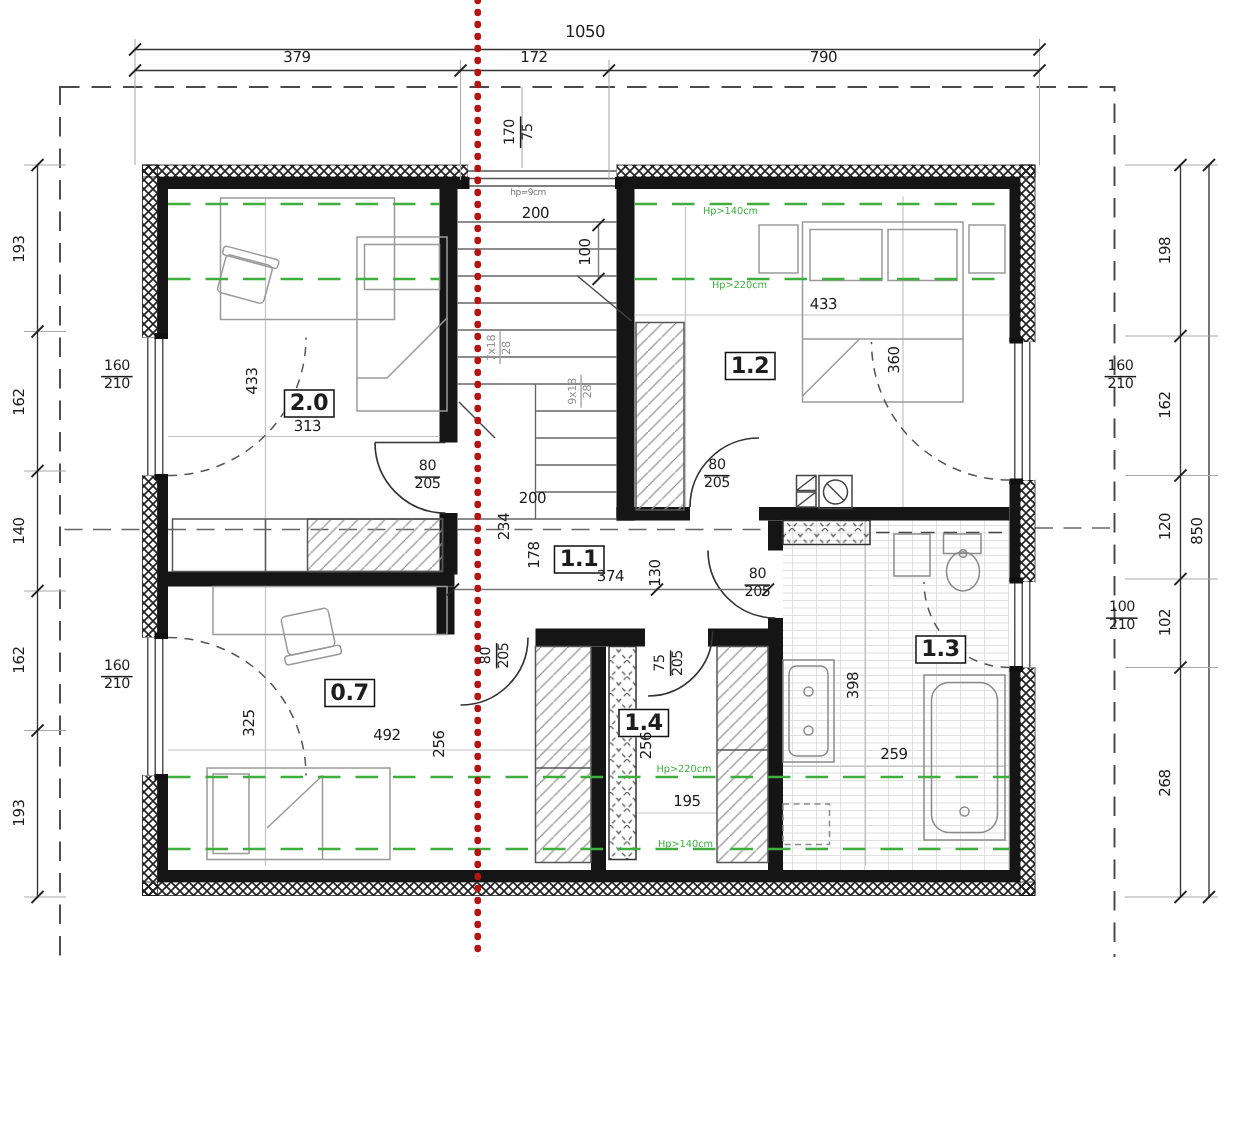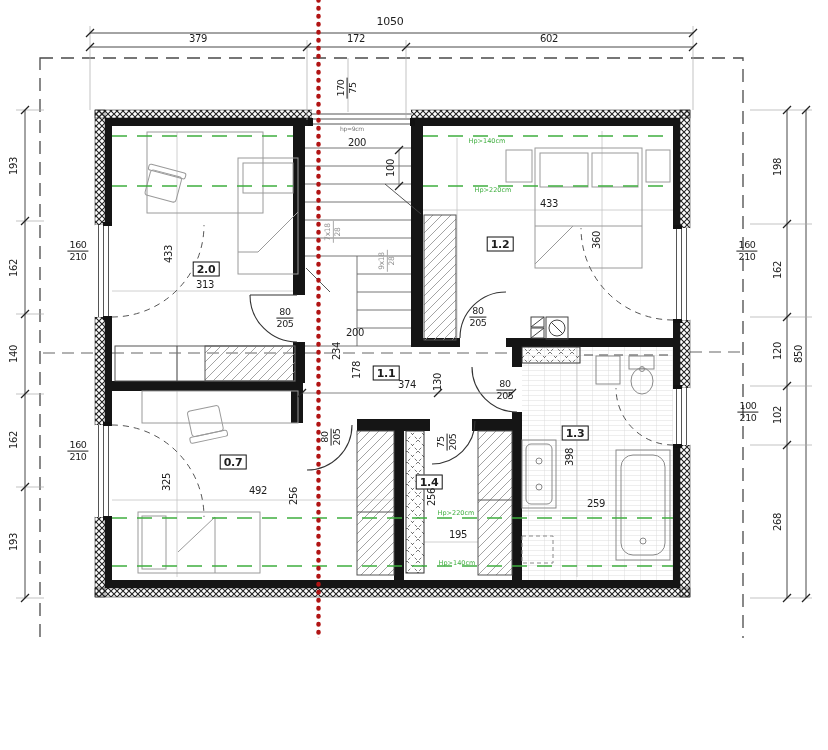--- a/index.html
+++ b/index.html
@@ -374,7 +374,7 @@
 <div class="t big" style="left:390px;top:21px">1050</div>
 <div class="t" style="left:198px;top:39px">379</div>
 <div class="t" style="left:356px;top:39px">172</div>
-<div class="t" style="left:549px;top:39px">602</div>
+<div class="t" style="left:549px;top:39px">790</div>
 
 <div class="t rot" style="left:14px;top:166px">193</div>
 <div class="t rot" style="left:14px;top:268px">162</div>

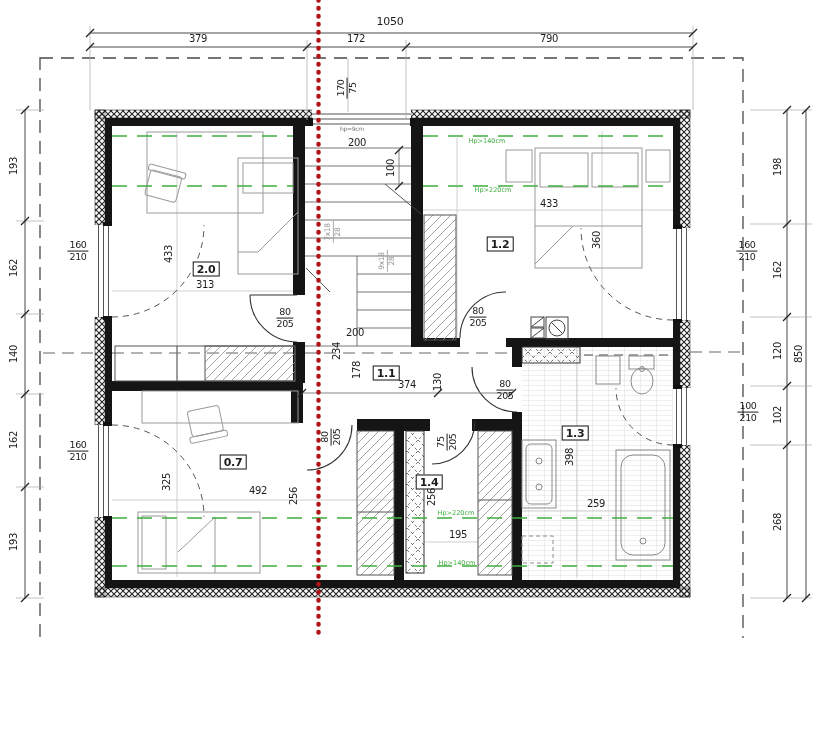--- a/index.html
+++ b/index.html
@@ -11,7 +11,7 @@
   .rot{transform:translate(-50%,-50%) rotate(-90deg)}
   .rot90{transform:translate(-50%,-50%) rotate(90deg)}
   .big{font-size:11px}
-  .box{border:1.2px solid #111;padding:1px 3px;background:#fff;font-weight:600;font-size:11px}
+  .box{border:1.2px solid #111;padding:1px 3px;background:#fff;font-weight:600;font-size:15px}
   .frac{text-align:center;font-size:9.5px}
   .frac .n{display:block;border-bottom:1px solid #1d1d1d;padding:0 2px;line-height:1.15}
   .frac .d{display:block;line-height:1.15}

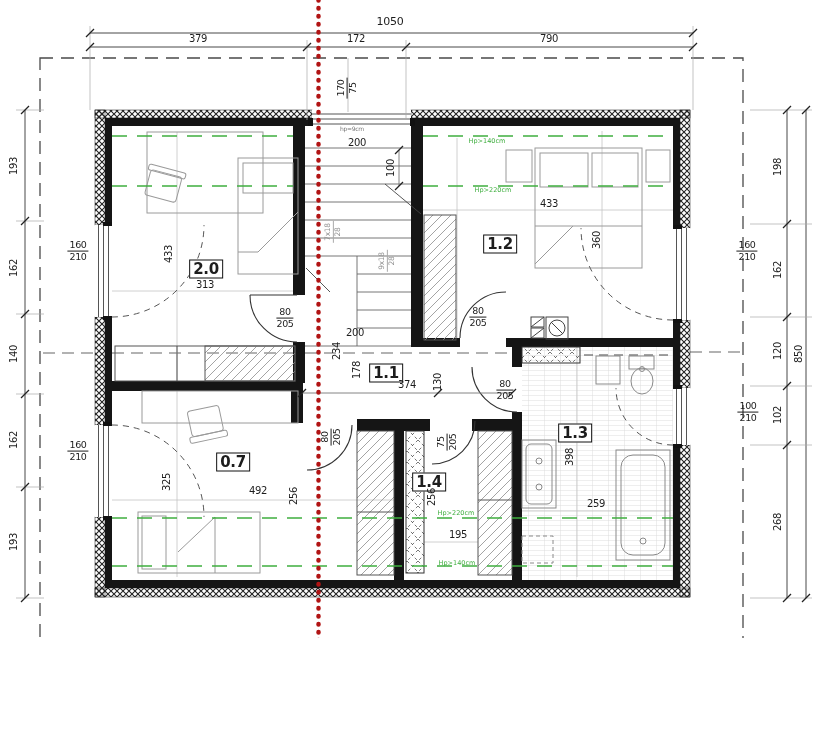--- a/index.html
+++ b/index.html
@@ -430,7 +430,7 @@
 <div class="t rot" style="left:432px;top:497px">256</div>
 <div class="t" style="left:458px;top:535px">195</div>
 
-<div class="t box" style="left:575px;top:433px">1.3</div>
+<div class="t box" style="left:627px;top:433px">1.3</div>
 <div class="t rot" style="left:570px;top:457px">398</div>
 <div class="t" style="left:596px;top:504px">259</div>
 

